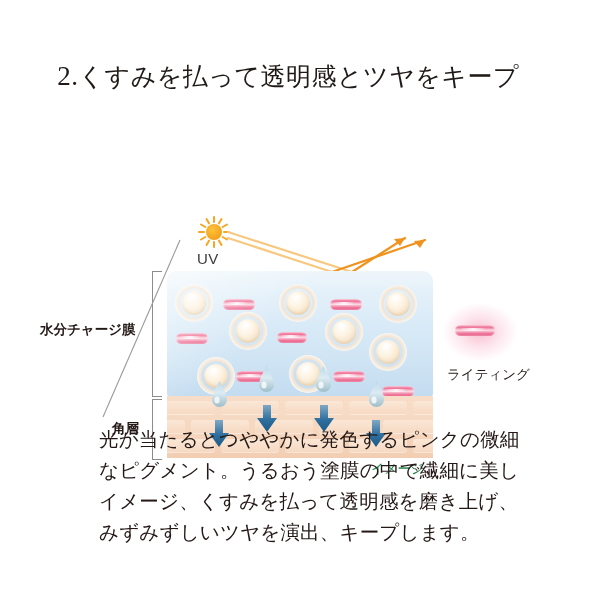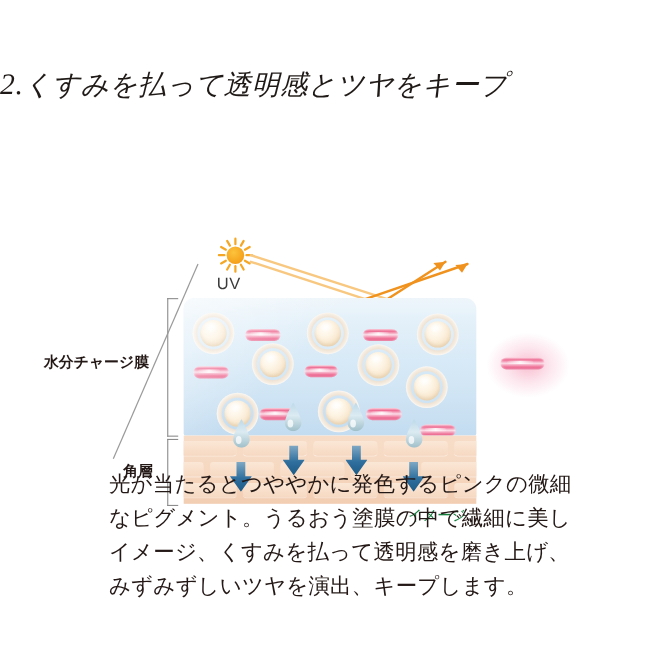--- a/index.html
+++ b/index.html
@@ -16,13 +16,12 @@
   
   .title{
     position:absolute;left:0;top:60px;width:519px;
-    text-align:left;
+    text-align:right;
     font-size:25px;
     letter-spacing:0.5px;
     color:#1f1a17;
     white-space:nowrap;
     font-family:"DejaVu Sans","Liberation Sans",sans-serif;
-    font-style:italic;
   }
   .title .num{font-size:27px;font-family:"Liberation Serif","DejaVu Serif",serif;}
 

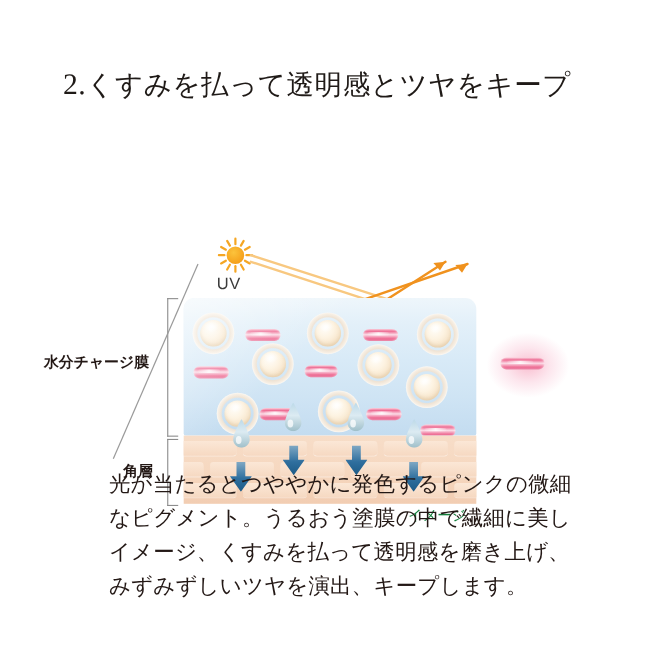--- a/index.html
+++ b/index.html
@@ -319,6 +319,7 @@
       <div class="cap"></div>
     </div>
     <div class="callout-label">
+      <div>ライティング</div>
     </div>
 
     <div class="image-note">イメージ</div>

